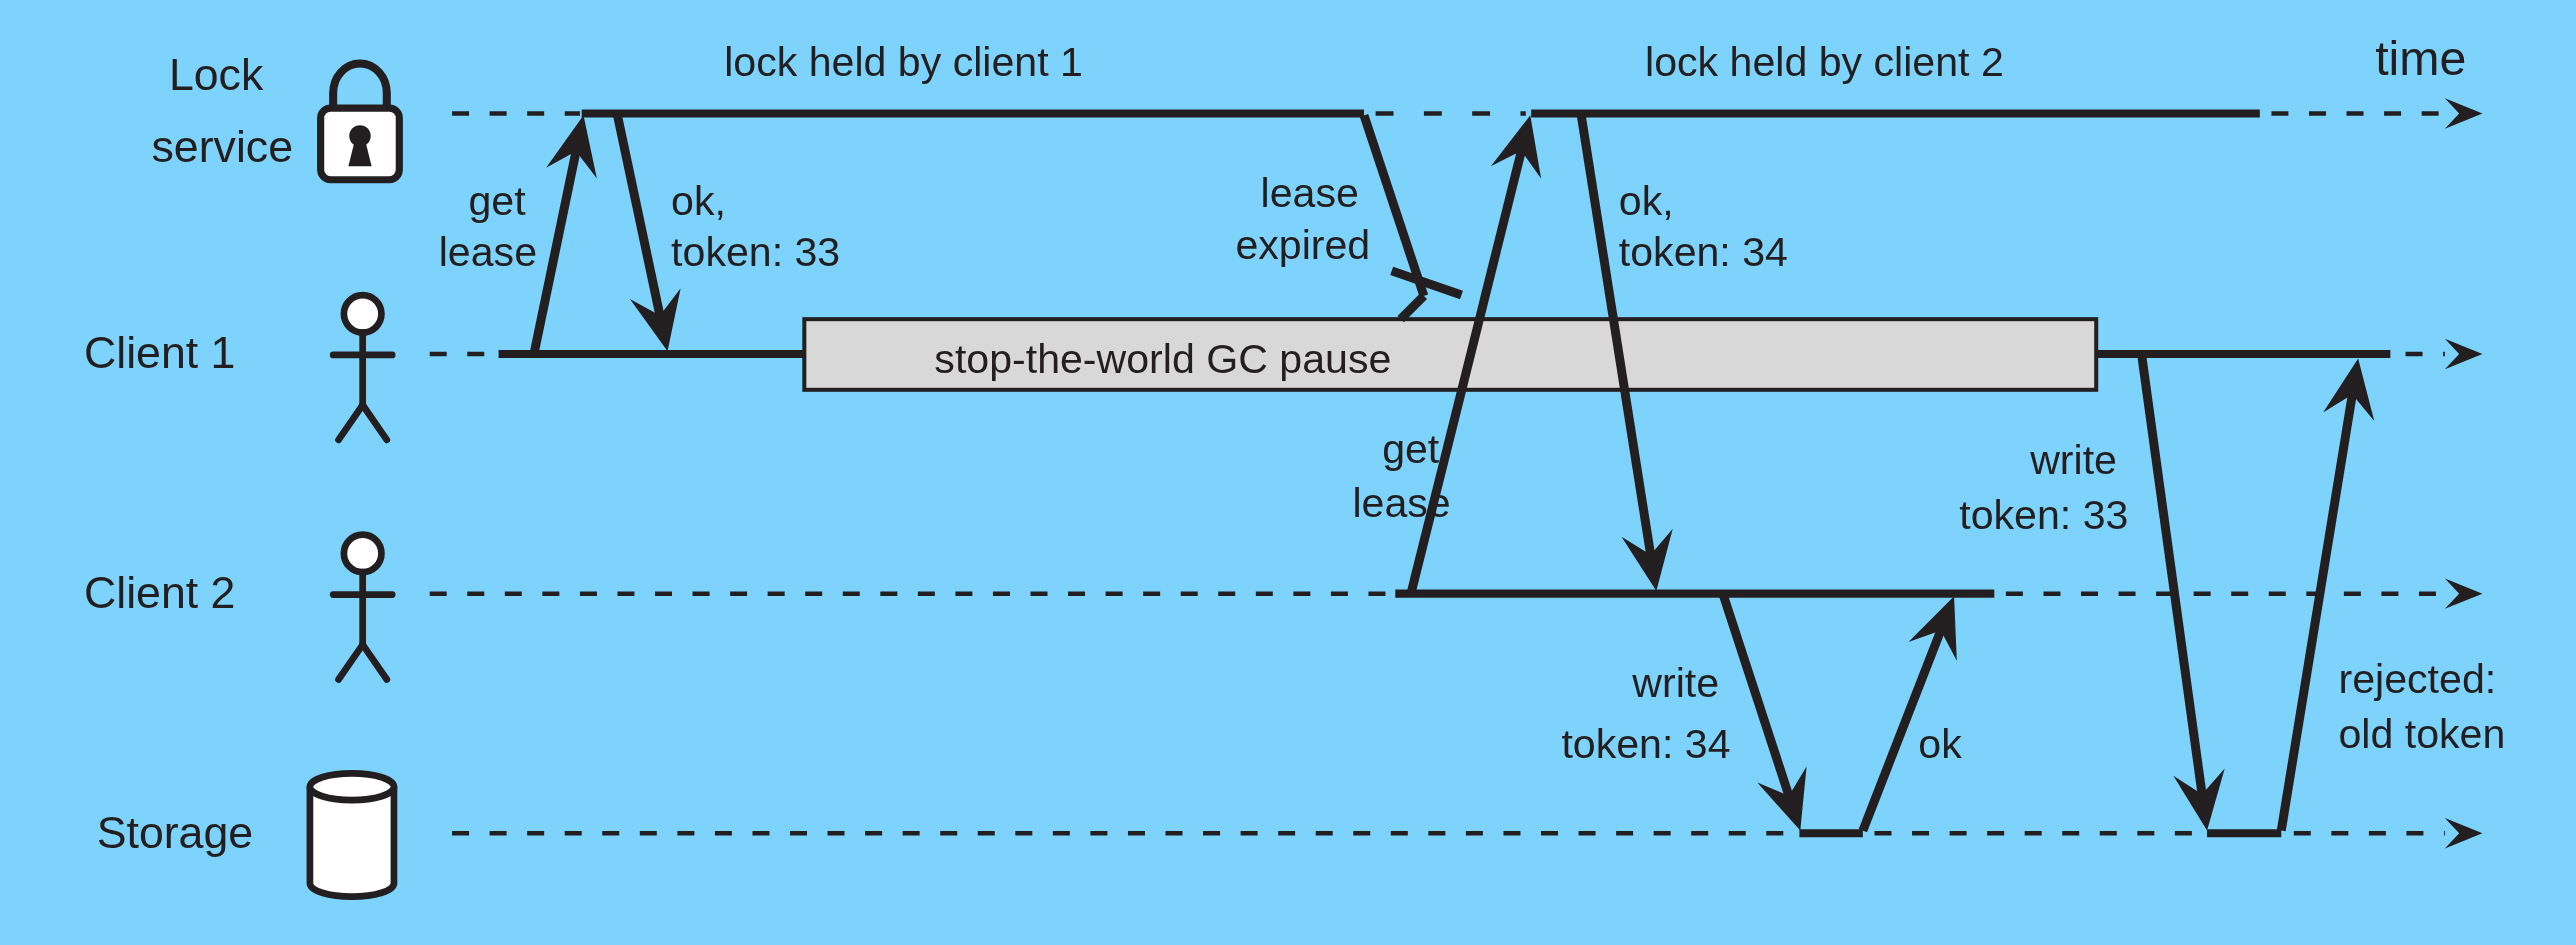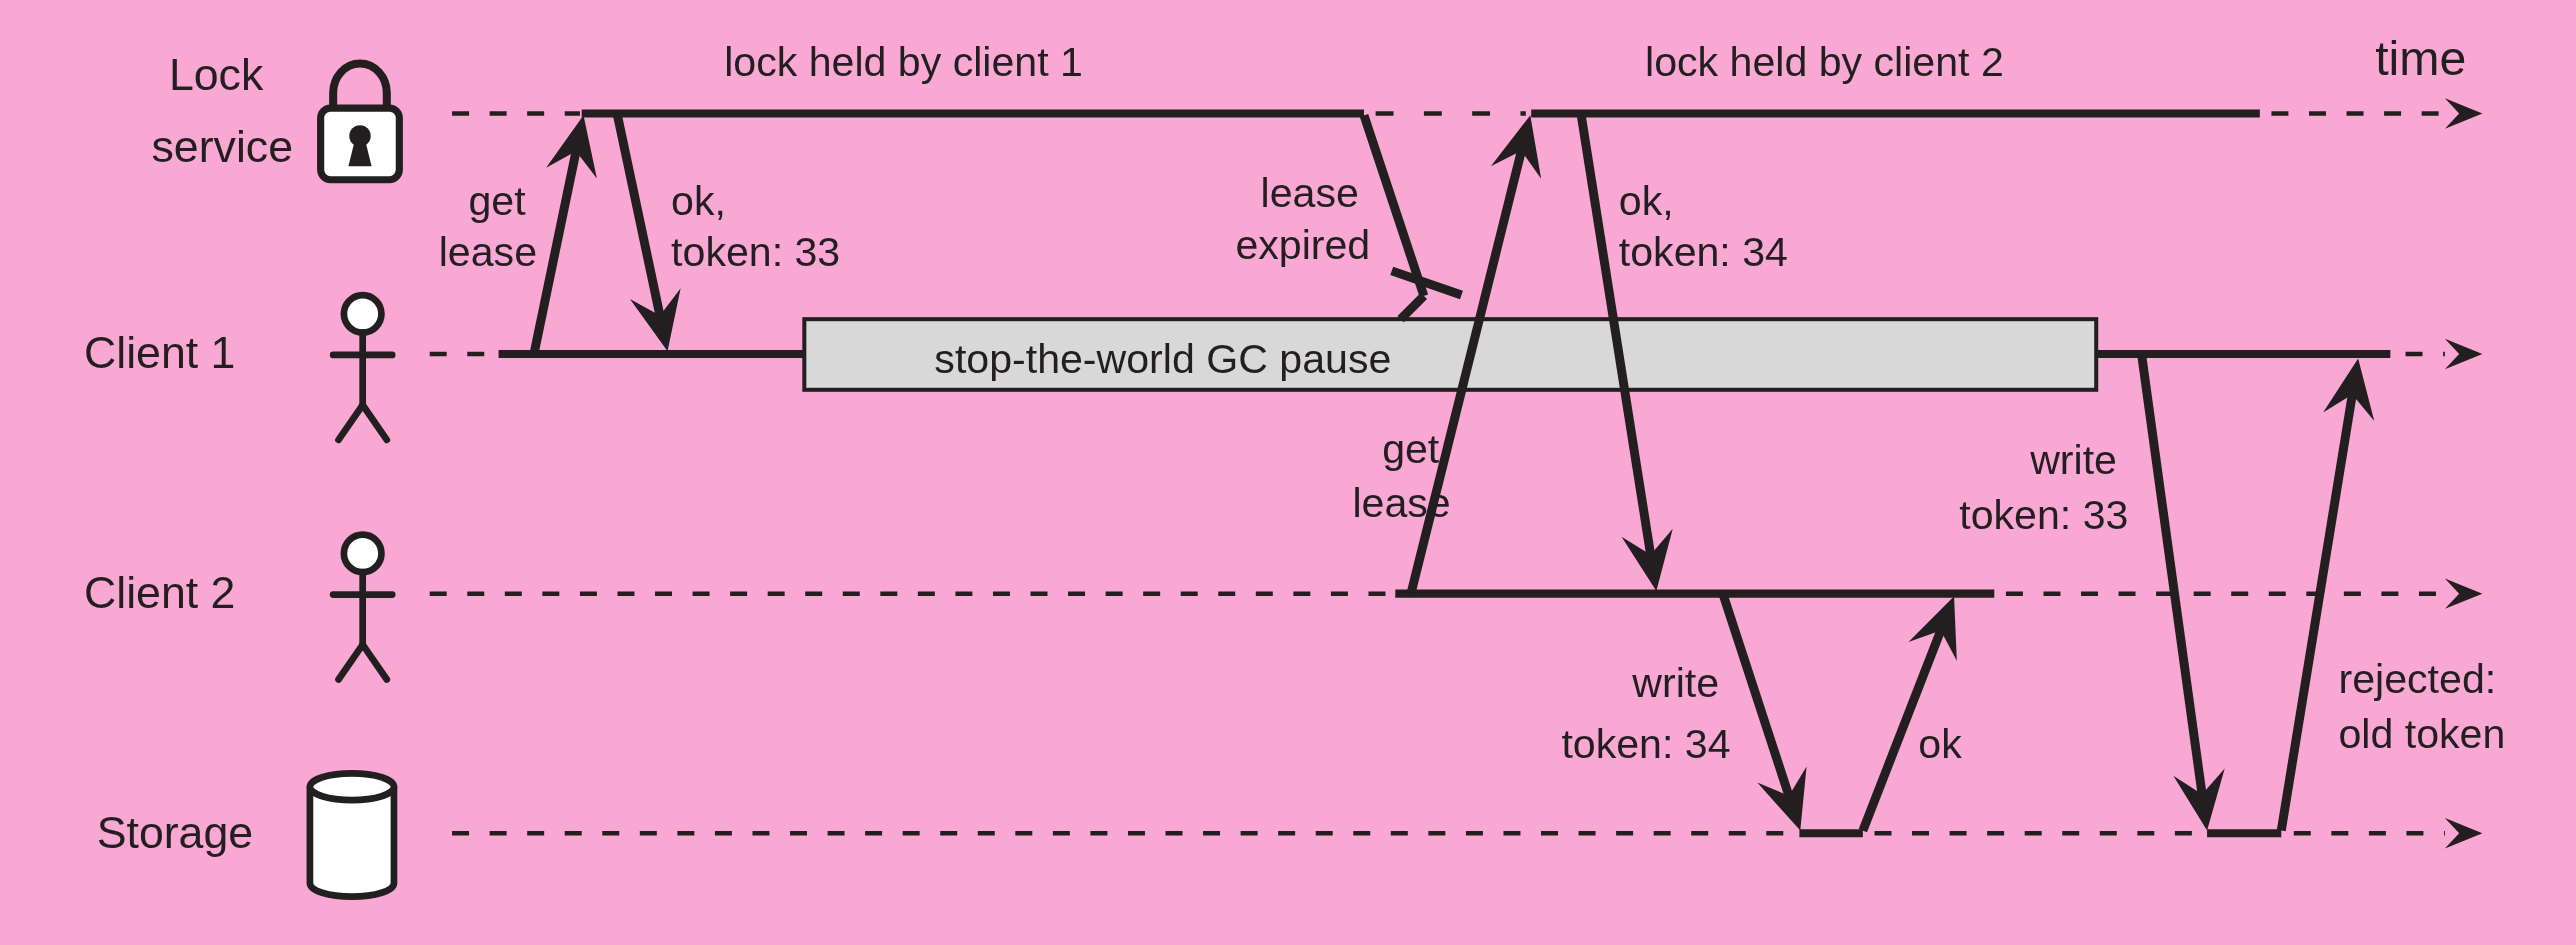--- a/index.html
+++ b/index.html
@@ -5,7 +5,7 @@
   :root { --ink:#231f20; }
   html,body { margin:0; padding:0; background:#ffffff; }
   body { font-family:"Liberation Sans","DejaVu Sans",sans-serif; }
-  .stage { width:2576px; height:945px; position:relative; background:#f9a8d4;text-align:center; }
+  .stage { width:2576px; height:945px; position:relative; background:#7dd3fc;text-align:center; }
   svg text { fill:var(--ink); }
   .lane-label { font-size:50px; }
   .ann { font-size:46px; }

